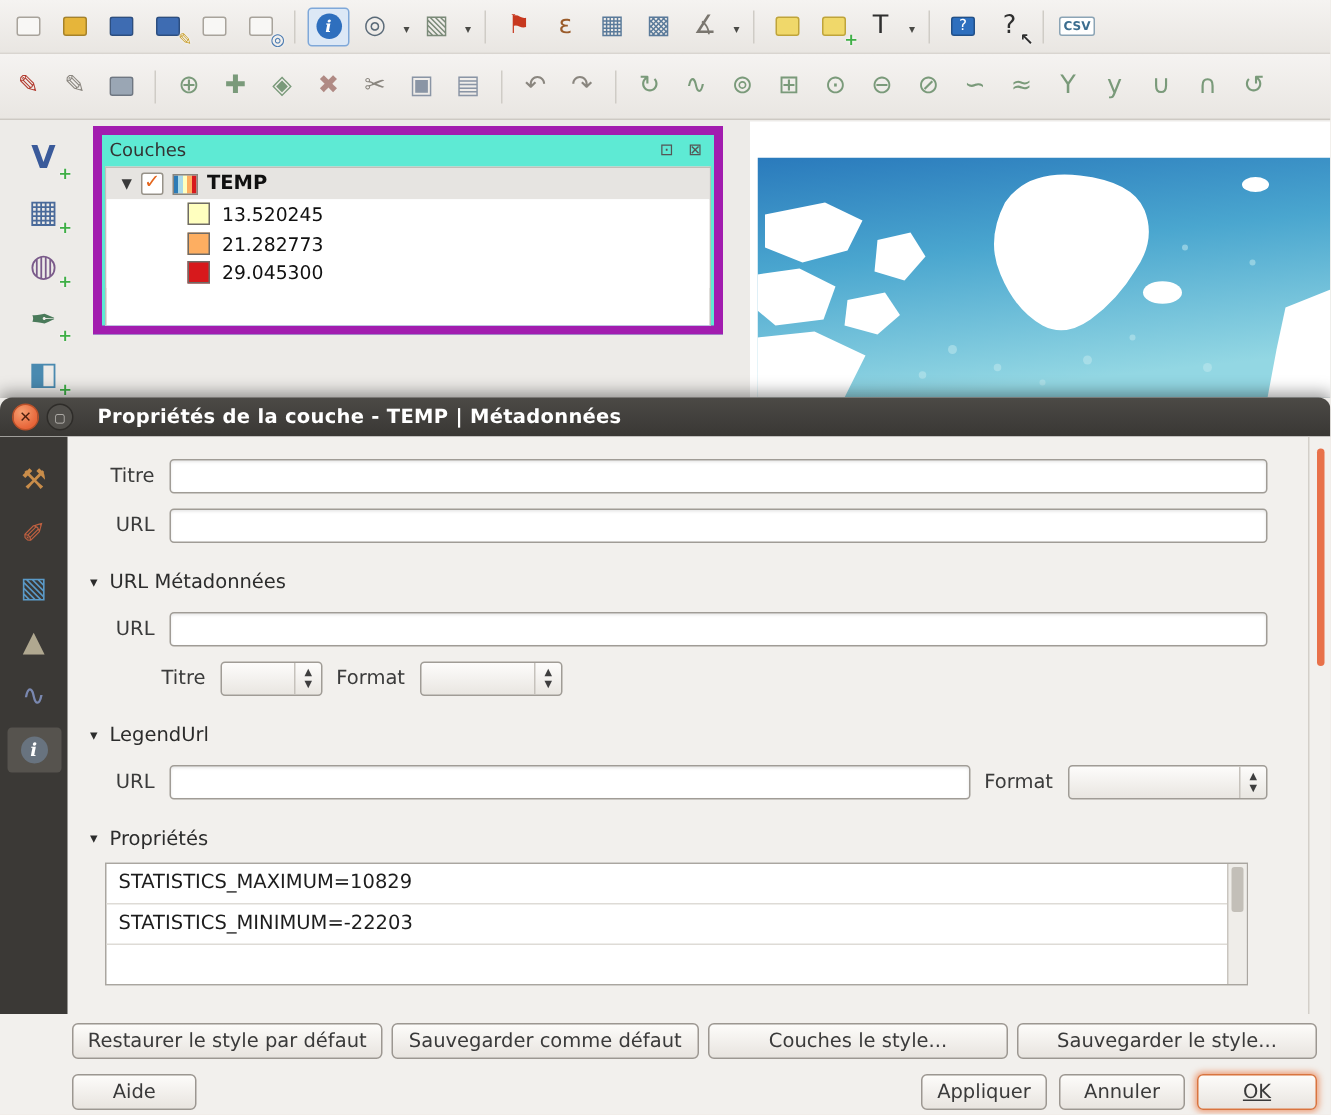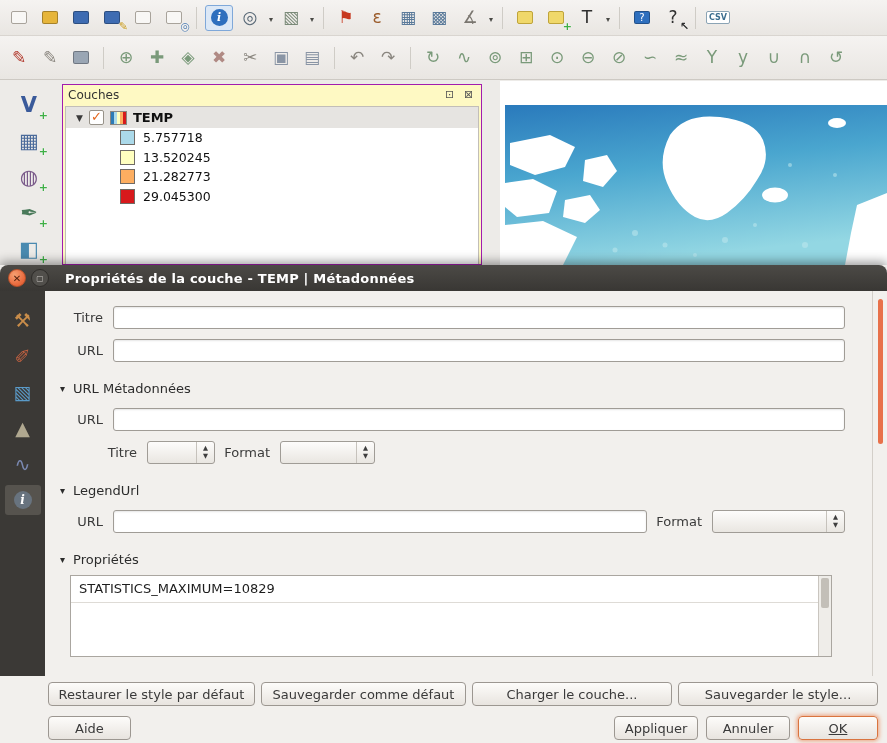--- a/index.html
+++ b/index.html
@@ -28,7 +28,7 @@
   #left-toolbar .glyph { font-size:21px; font-weight:bold; }
 
   
-  #layers-panel { position:absolute; left:62px; top:84px; width:420px; height:181px; background:#fef9c3; border:1px solid #a21caf; }
+  #layers-panel { position:absolute; left:62px; top:84px; width:420px; height:139px; background:#5eead4; border:6px solid #a21caf; }
   .panel-header { height:19px; display:flex; align-items:center; padding:0 5px; font-size:12px; color:#333; }
   .panel-header .spacer { flex:1; }
   .panel-btn { width:15px; height:15px; font-size:11px; color:#555; display:flex; align-items:center; justify-content:center; margin-left:4px; }

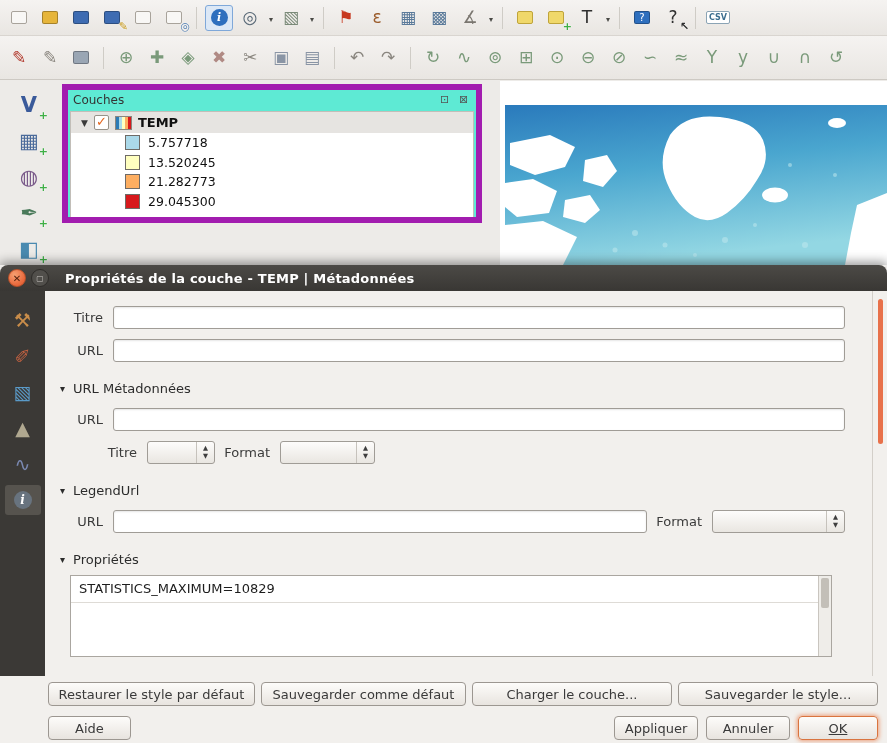--- a/index.html
+++ b/index.html
@@ -286,10 +286,6 @@
         <span class="layer-name">TEMP</span>
       </div>
       <div id="legend-list">
-          <div class="legend-item">
-            <span class="legend-chip" style="background: rgb(171, 217, 233);"></span>
-            <span class="legend-label">5.757718</span>
-          </div>
           <div class="legend-item">
             <span class="legend-chip" style="background: rgb(255, 255, 191);"></span>
             <span class="legend-label">13.520245</span>

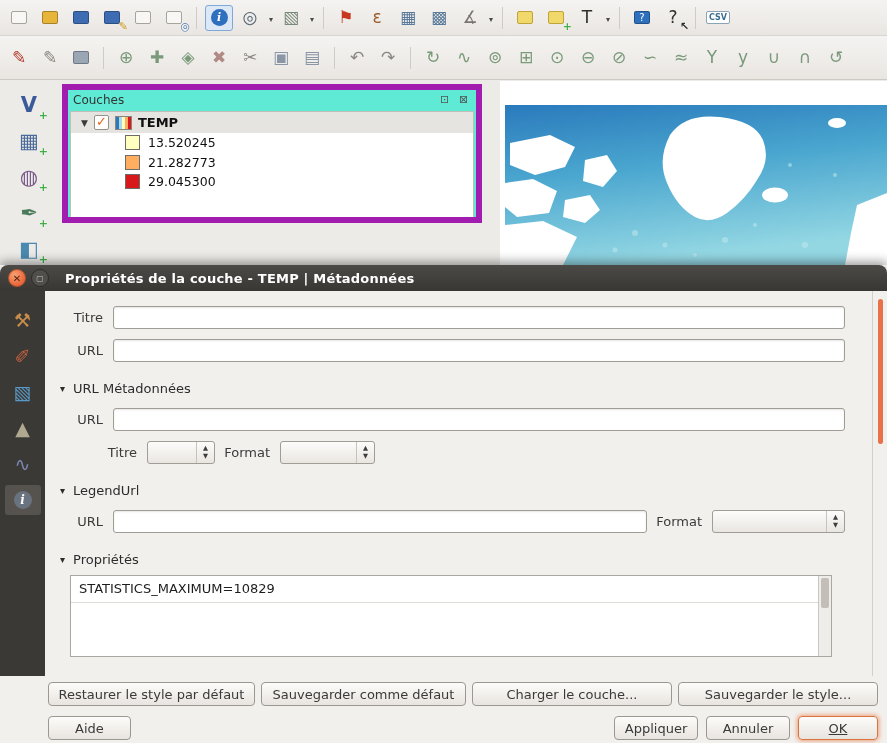--- a/index.html
+++ b/index.html
@@ -413,6 +413,7 @@
       <div id="props-box">
         <div id="props-list">
             <div class="prop-row">STATISTICS_MAXIMUM=10829</div>
+            <div class="prop-row">STATISTICS_MINIMUM=-22203</div>
           </div>
         <div id="props-scrollbar">
           <div id="props-thumb"></div>

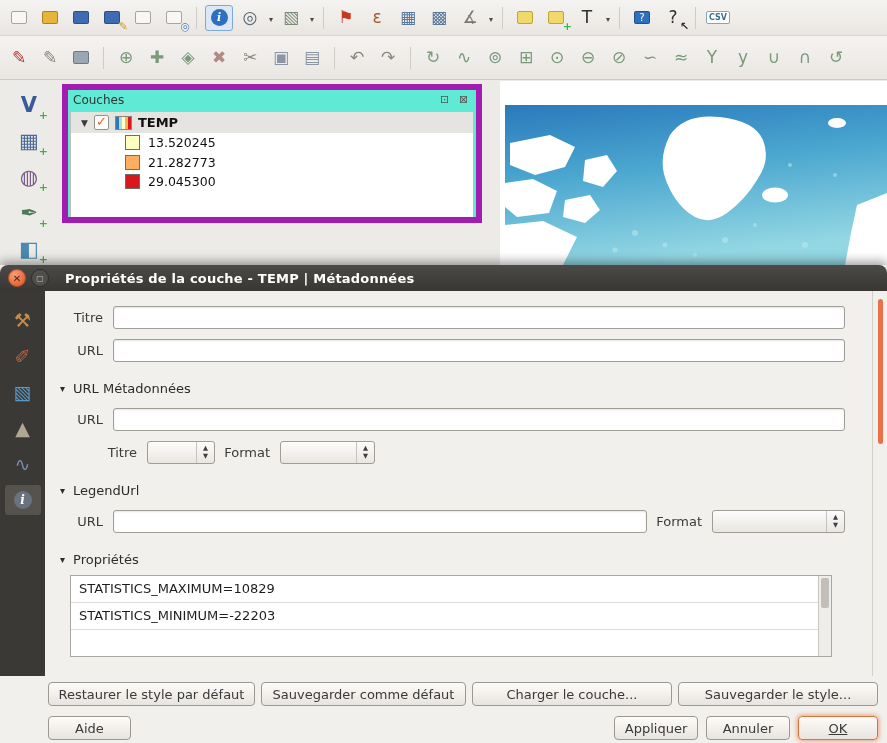--- a/index.html
+++ b/index.html
@@ -426,7 +426,7 @@
 
       <div class="btn" style="left:48px;top:391px;width:207px;">Restaurer le style par défaut</div>
       <div class="btn" style="left:261px;top:391px;width:205px;">Sauvegarder comme défaut</div>
-      <div class="btn" style="left:472px;top:391px;width:200px;">Charger le couche...</div>
+      <div class="btn" style="left:472px;top:391px;width:200px;">Couches le style...</div>
       <div class="btn" style="left:678px;top:391px;width:200px;">Sauvegarder le style...</div>
 
       <div class="btn" style="left:48px;top:425px;width:83px;">Aide</div>

